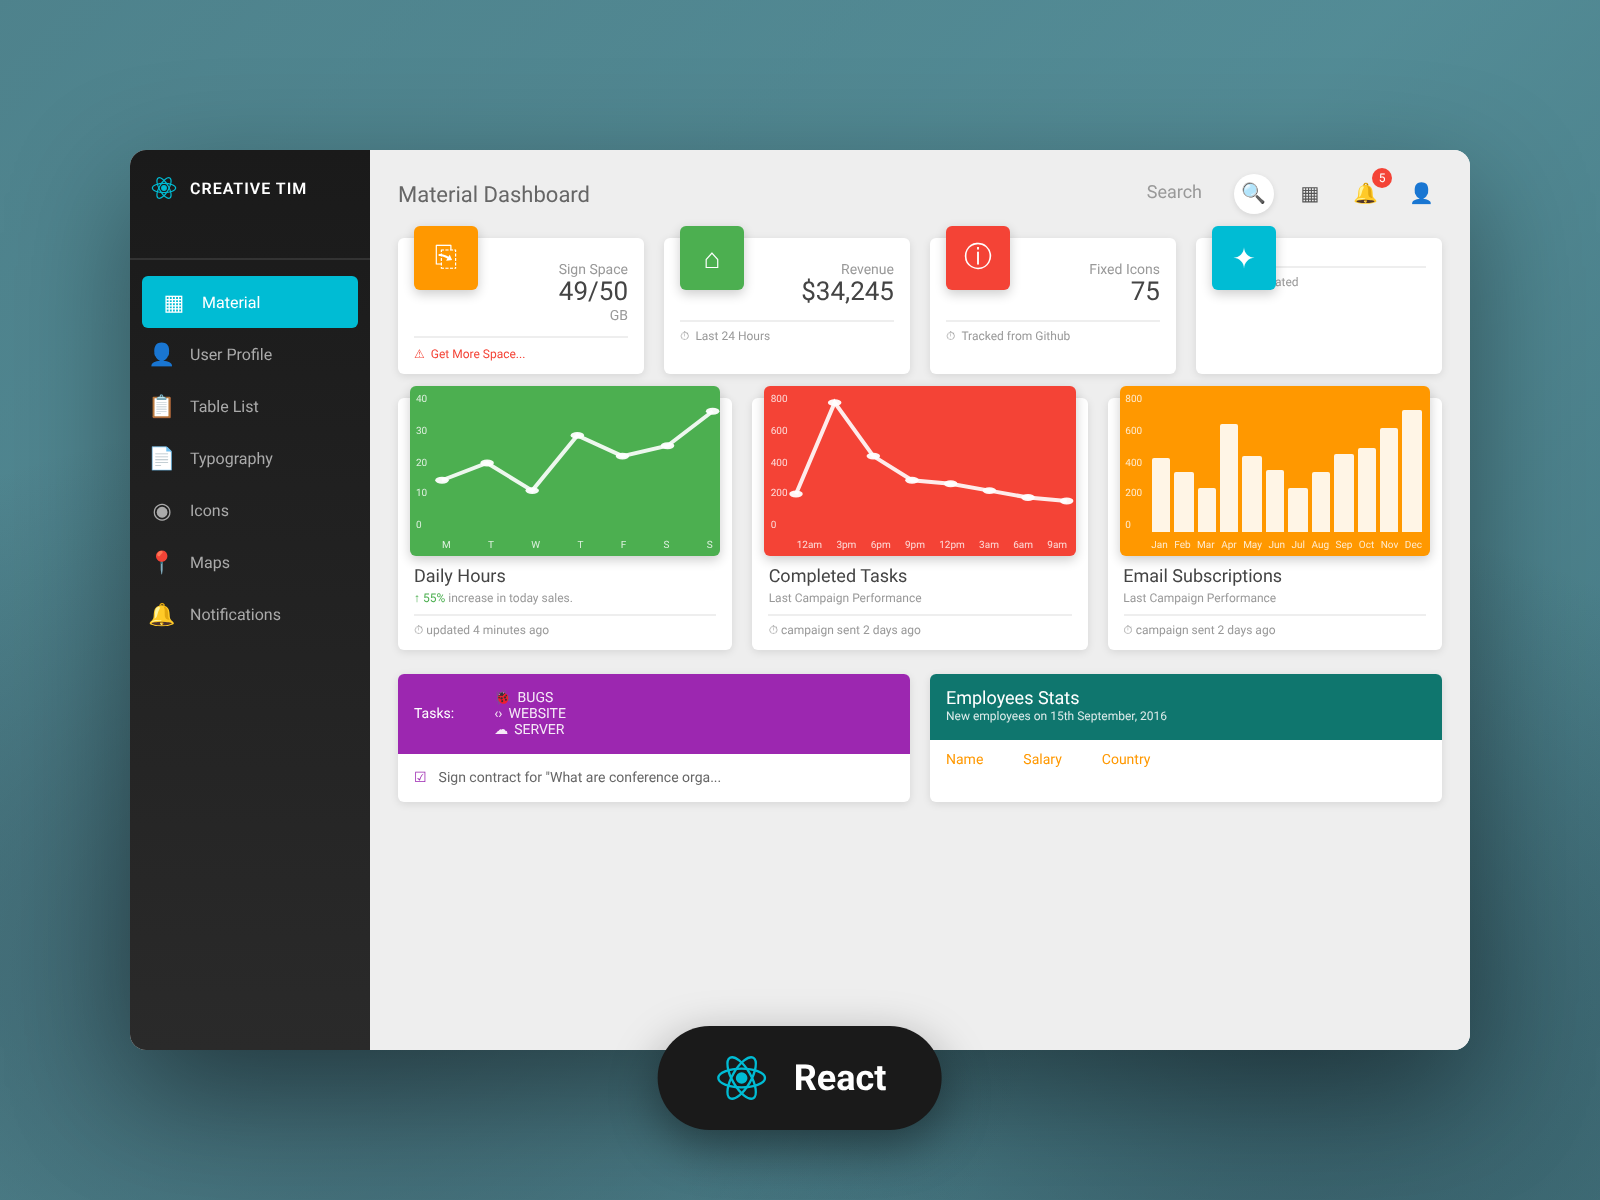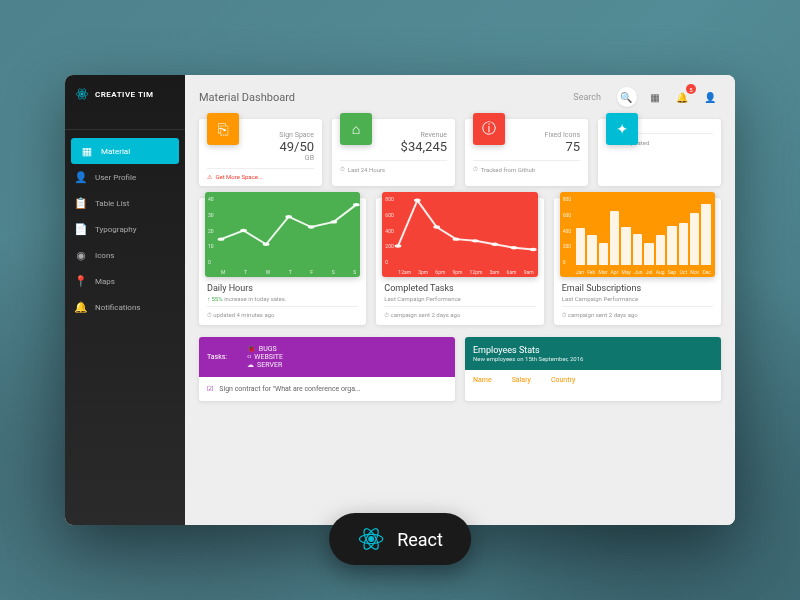--- a/index.html
+++ b/index.html
@@ -55,7 +55,7 @@
 .emp-cols{display:flex;padding:6px 8px;font-size:7px;color:#ff9800;gap:20px}
 .react-pill{position:absolute;bottom:35px;left:50%;transform:translateX(-50%);background:#1a1a1a;color:#fff;padding:12px 28px;border-radius:30px;display:flex;align-items:center;gap:12px;box-shadow:0 8px 24px rgba(0,0,0,0.4);z-index:2}
 .react-pill svg{width:28px;height:28px}
-.react-text{font-size:18px;font-weight:400}
+.react-text{font-size:18px;font-weight:700}
 </style>
 </head>
 <body>

